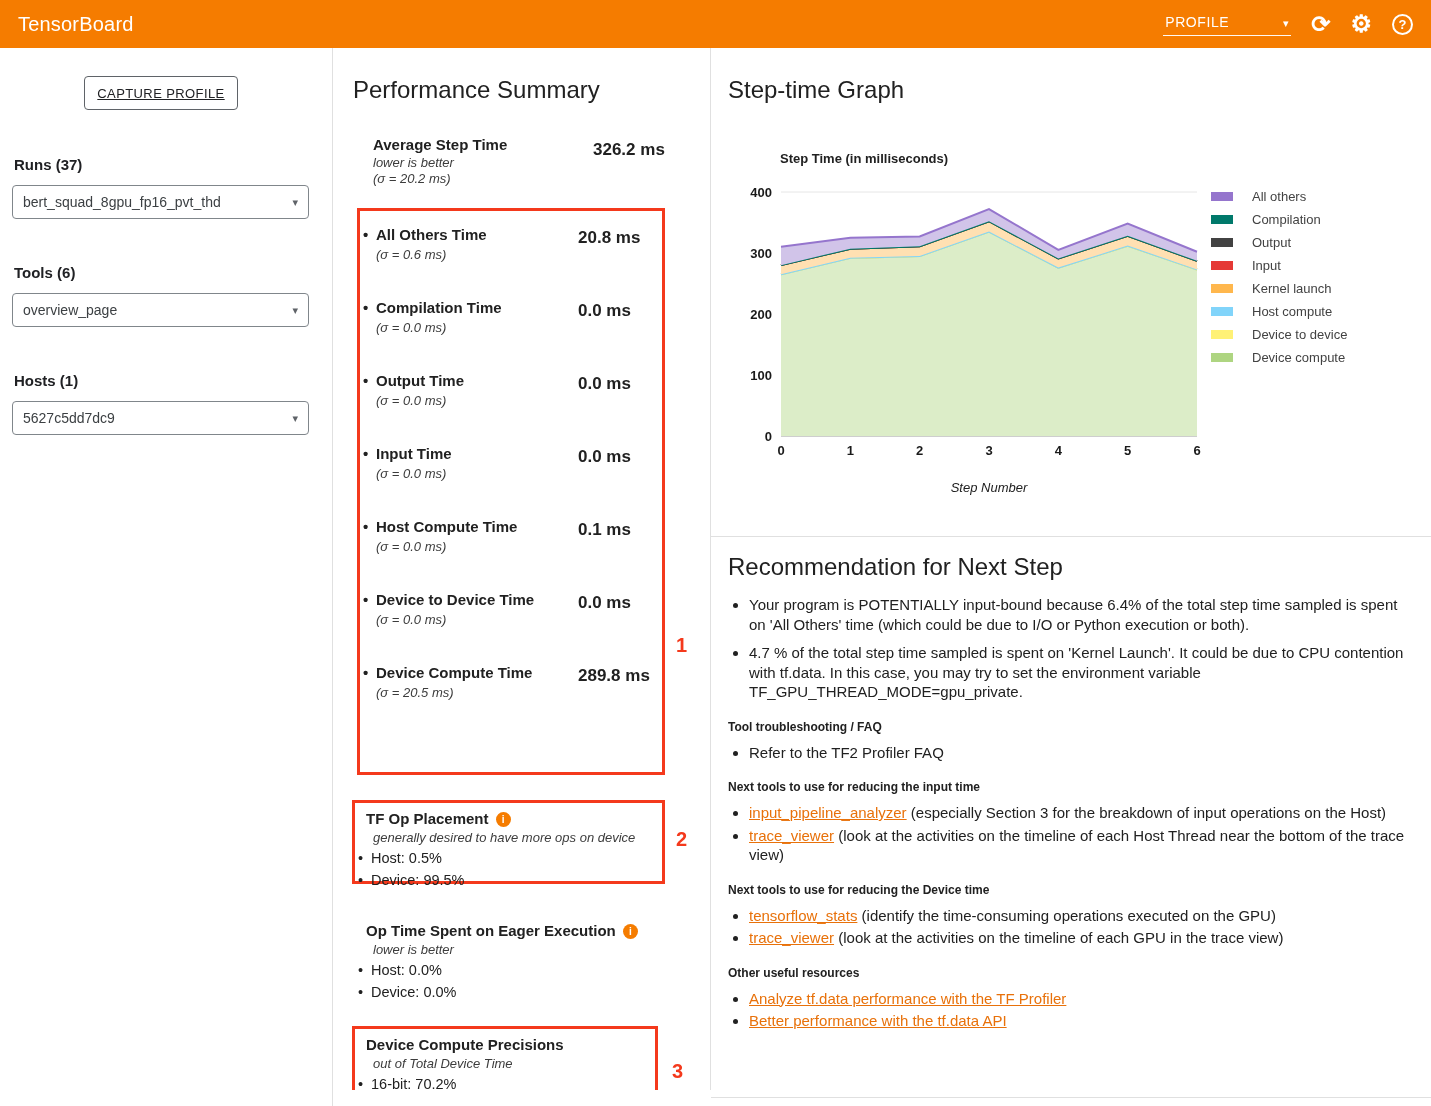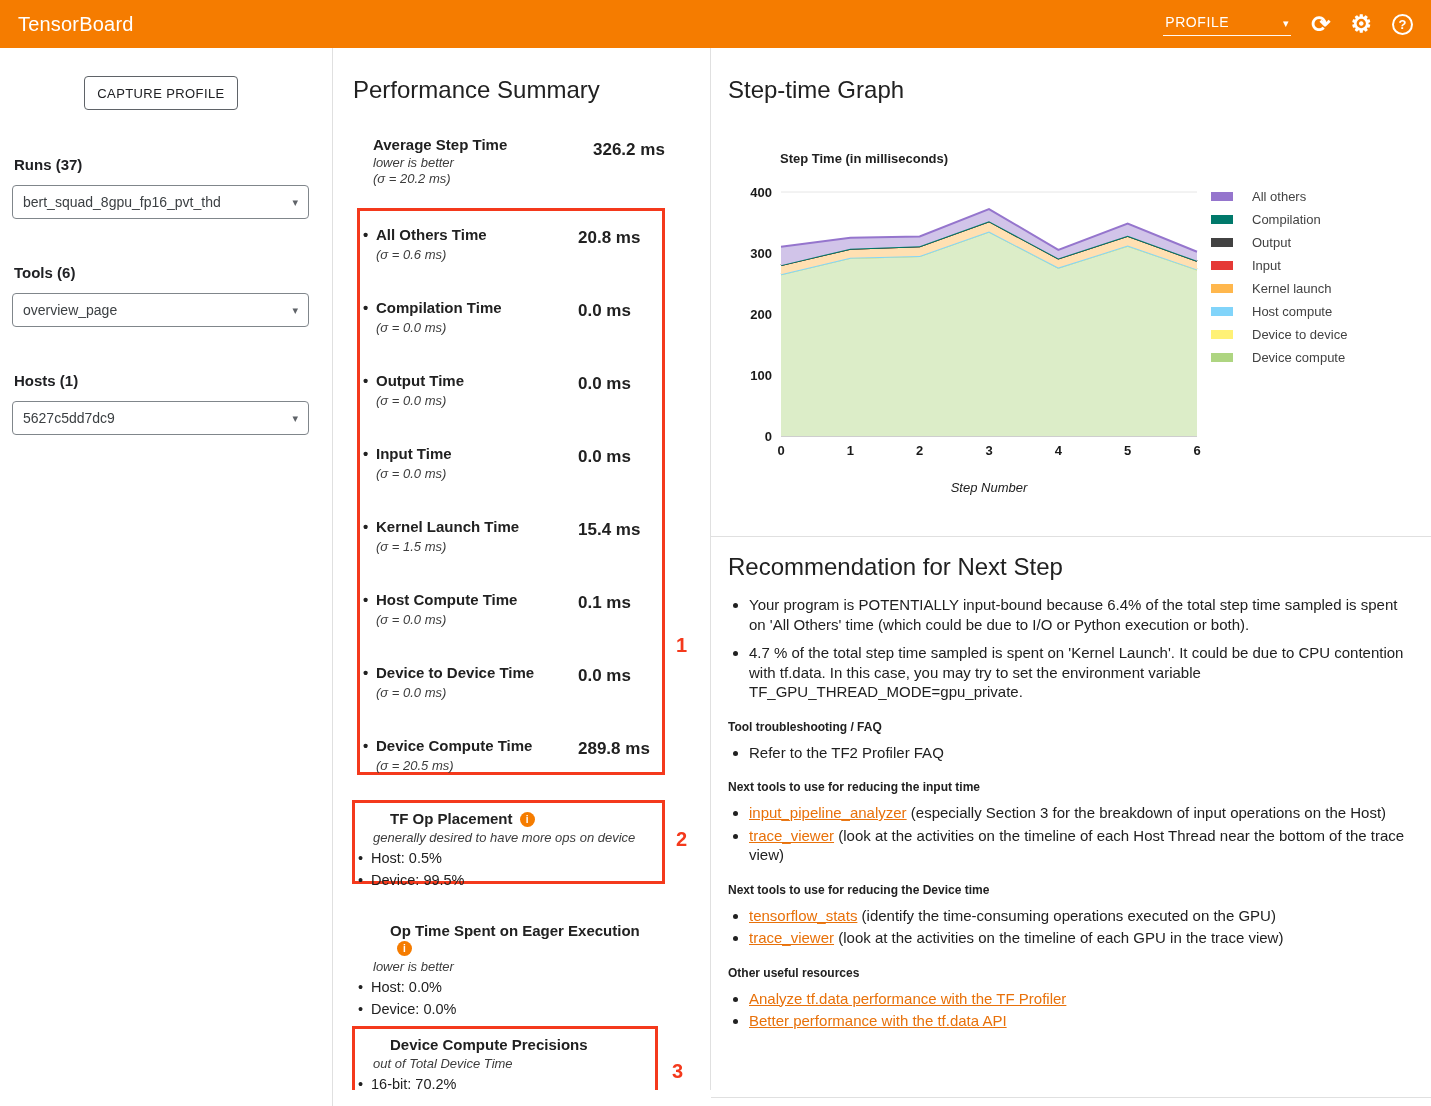--- a/index.html
+++ b/index.html
@@ -28,7 +28,7 @@
   .capture-btn { position:absolute; left:84px; top:28px; width:154px; height:34px;
                  background:#fff; border:1px solid #5f6368; border-radius:4px;
                  font-family:inherit; font-size:13px; font-weight:500; letter-spacing:.4px;
-                 color:#202124; cursor:pointer; }
+                 color:#202124; cursor:pointer;text-decoration:underline; }
   .side-label { position:absolute; left:14px; font-size:15px; font-weight:bold; color:#202124; }
   .dropdown { position:absolute; left:12px; width:297px; height:34px; background:#fff;
               border:1px solid #80868b; border-radius:4px; display:flex; align-items:center;

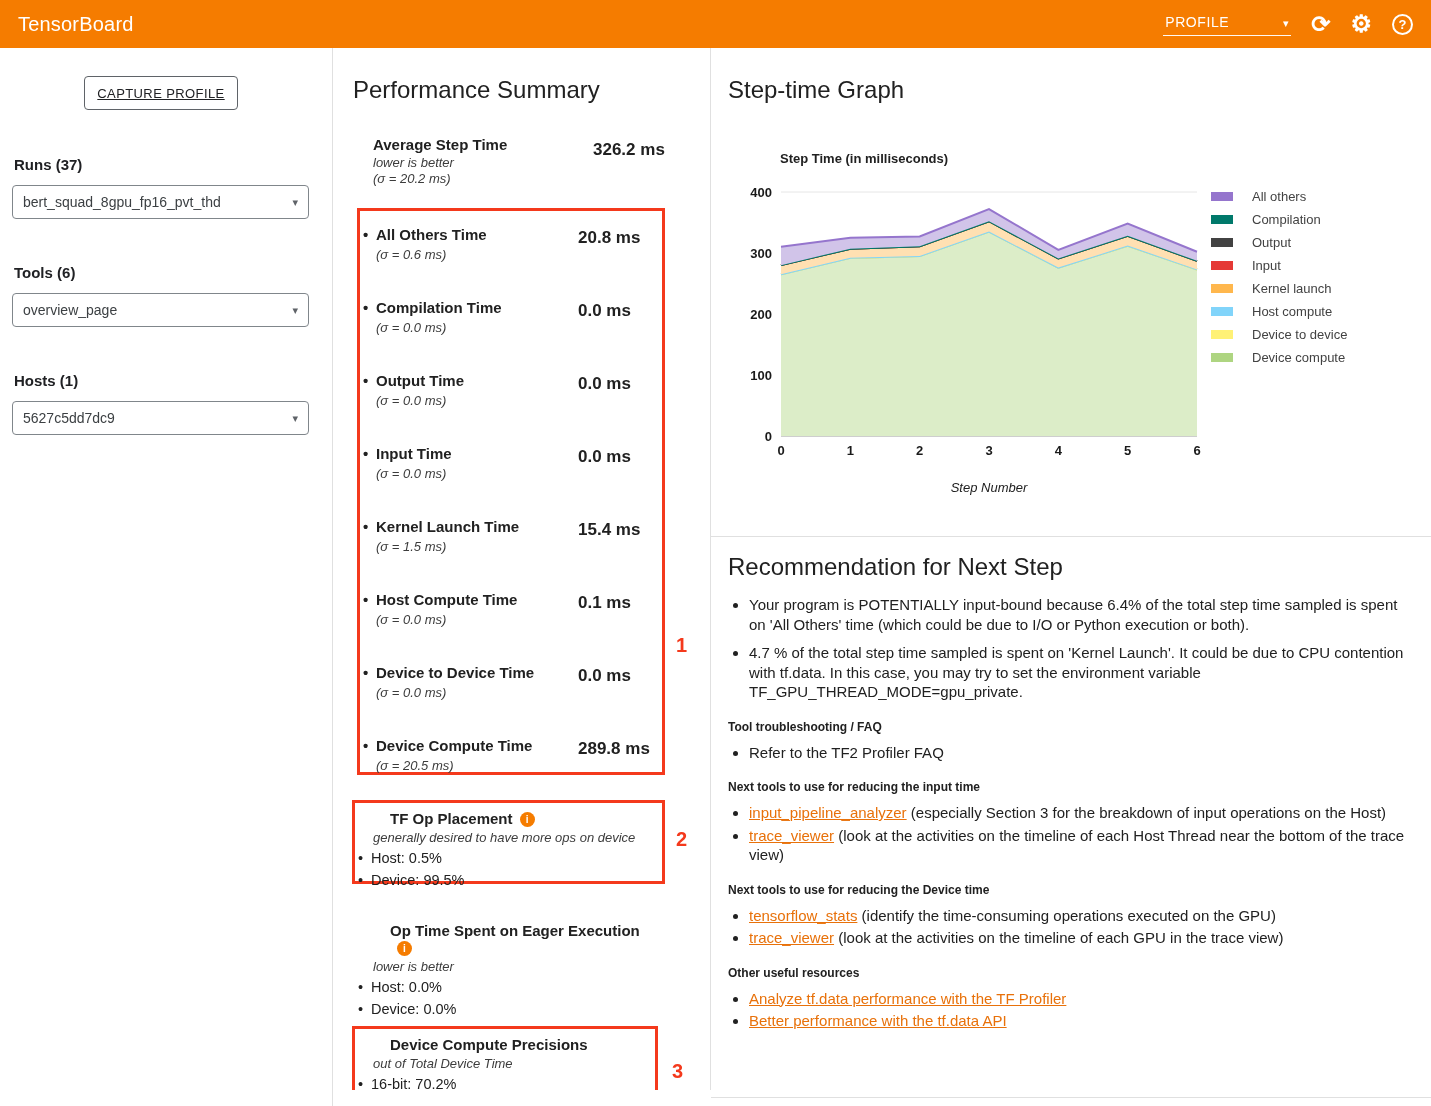--- a/index.html
+++ b/index.html
@@ -160,11 +160,6 @@
           <div class="m-name"><span class="bullet">•</span>Input Time</div>
           <div class="m-sigma">(σ = 0.0 ms)</div>
           <div class="m-value">0.0 ms</div>
-        </div>
-        <div class="metric-row">
-          <div class="m-name"><span class="bullet">•</span>Kernel Launch Time</div>
-          <div class="m-sigma">(σ = 1.5 ms)</div>
-          <div class="m-value">15.4 ms</div>
         </div>
         <div class="metric-row">
           <div class="m-name"><span class="bullet">•</span>Host Compute Time</div>

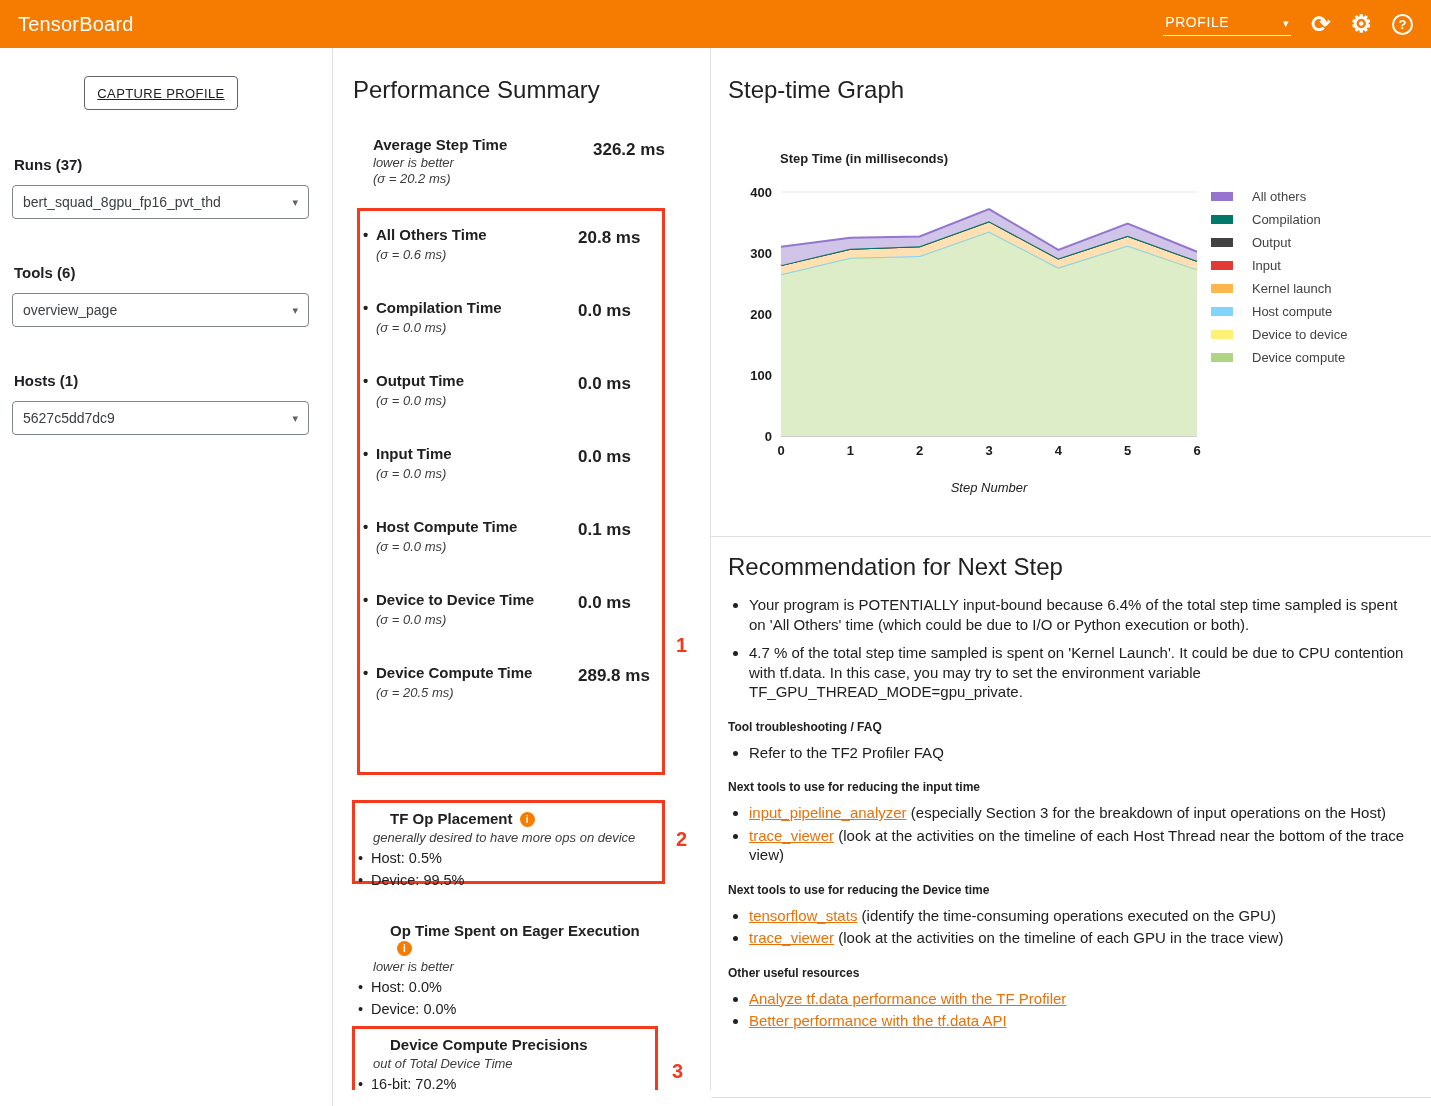--- a/index.html
+++ b/index.html
@@ -59,7 +59,7 @@
   .ann { position:absolute; font-size:20px; font-weight:bold; color:#f4391c; }
 
   .blk { position:absolute; left:25px; width:300px; }
-  .blk-title { font-size:15px; font-weight:bold; margin-left:32px; line-height:17px; }
+  .blk-title { font-size:15px; font-weight:bold; margin-left:8px; line-height:17px; }
   .blk-sub { font-size:13px; font-style:italic; color:#3c3c3c; margin-left:15px; margin-top:3px; line-height:15px; }
   .blk-item { font-size:14.5px; margin-top:4px; line-height:18px; }
   .blk-item .bullet { display:inline-block; width:13px; }

